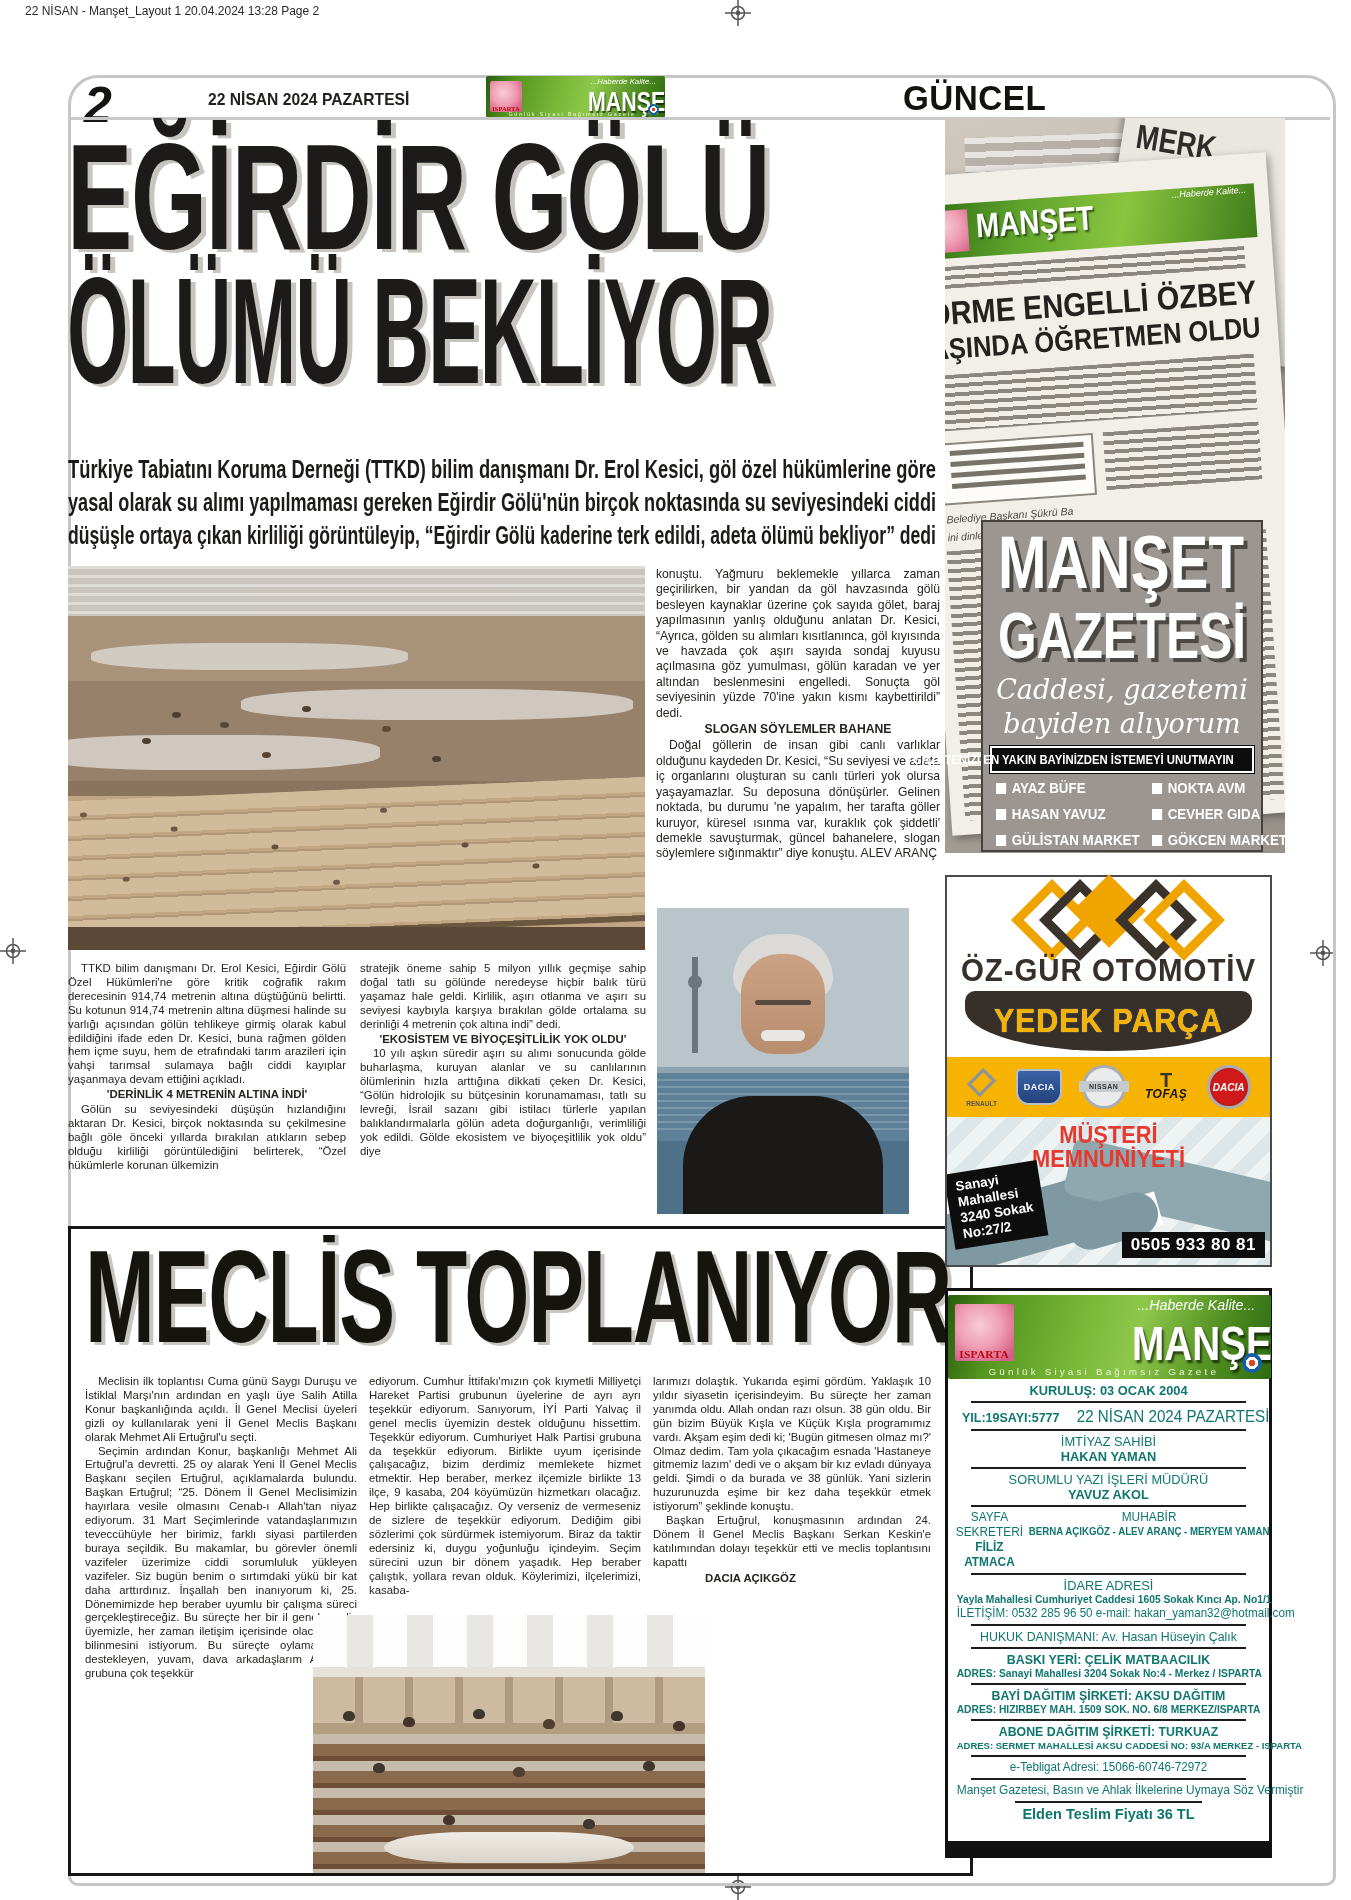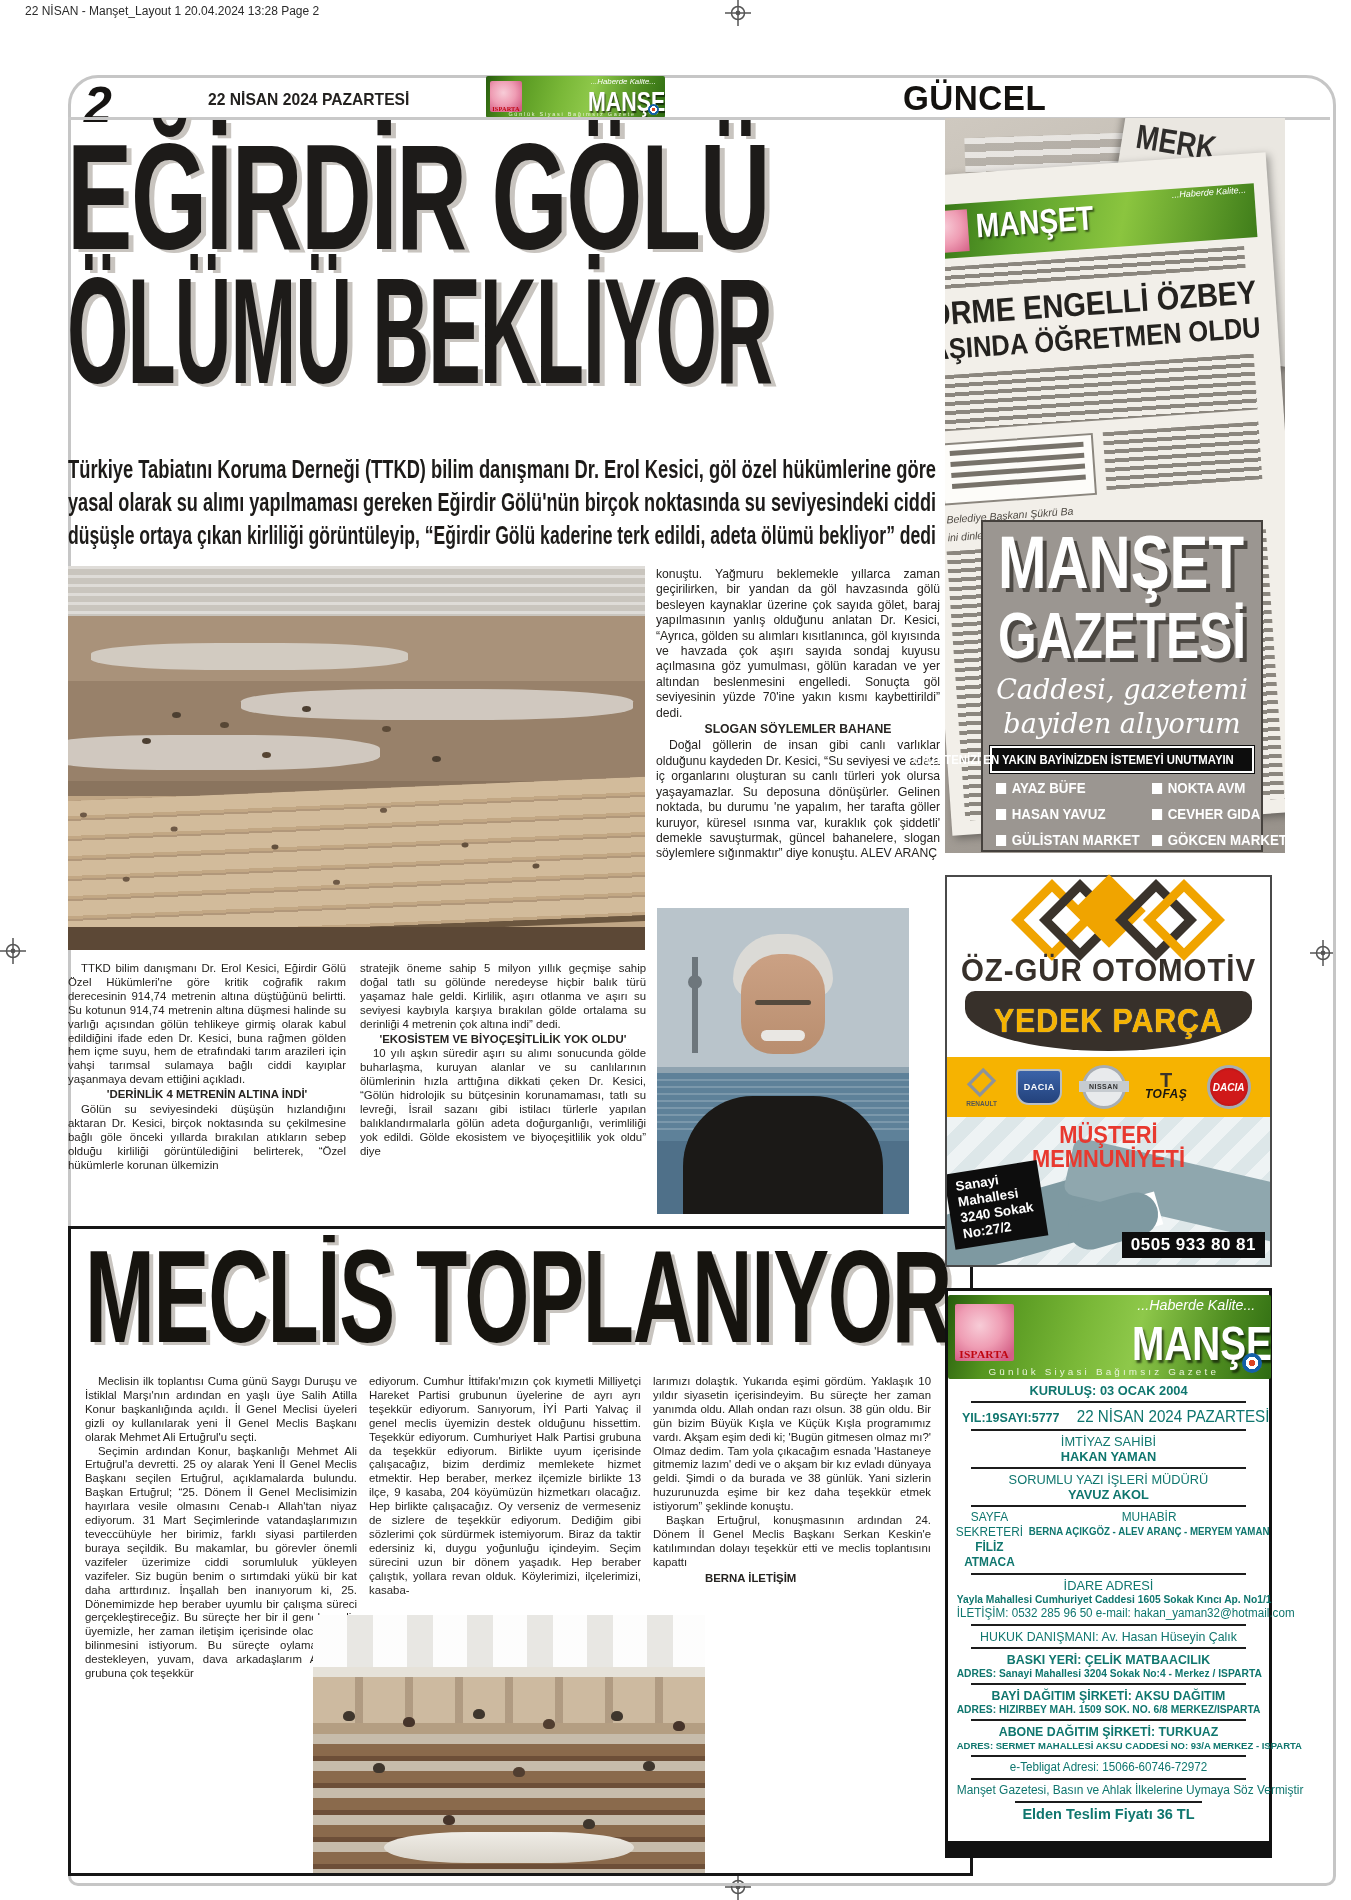--- a/index.html
+++ b/index.html
@@ -247,7 +247,7 @@
   <div class="bcol" style="left:582px;top:146px;width:278px;height:240px;">
     <p class="noind">larımızı dolaştık. Yukarıda eşimi gördüm. Yaklaşık 10 yıldır siyasetin içerisindeyim. Bu süreçte her zaman yanımda oldu. Allah ondan razı olsun. 38 gün oldu. Bir gün bizim Büyük Kışla ve Küçük Kışla programımız vardı. Akşam eşim dedi ki; 'Bugün gitmesen olmaz mı?' Olmaz dedim. Tam yola çıkacağım esnada 'Hastaneye gitmemiz lazım' dedi ve o akşam bir kız evladı dünyaya geldi. Şimdi o da burada ve 38 günlük. Yani sizlerin huzurunuzda eşime bir kez daha teşekkür etmek istiyorum” şeklinde konuştu.</p>
     <p>Başkan Ertuğrul, konuşmasının ardından 24. Dönem İl Genel Meclis Başkanı Serkan Keskin'e katılımından dolayı teşekkür etti ve meclis toplantısını kapattı</p>
-    <p class="byline">BERNA İLETİŞİM</p>
+    <p class="byline">DACIA AÇIKGÖZ</p>
   </div>
 
   <div class="photo chamber" style="left:242px;top:386px;width:392px;height:258px;">

